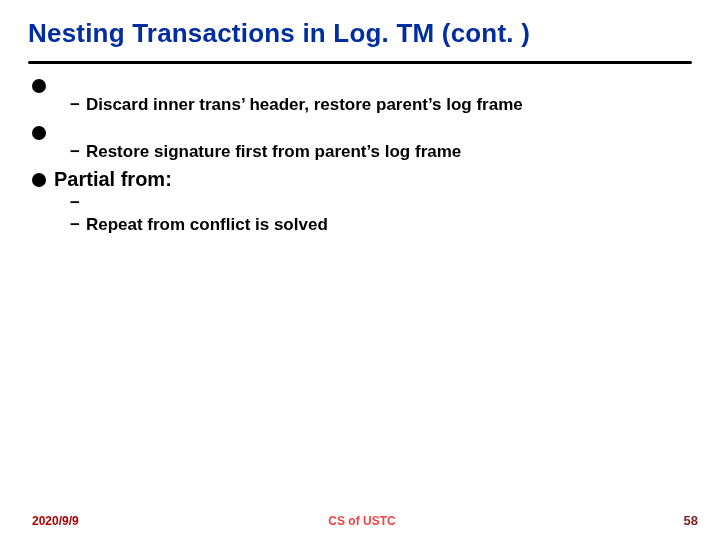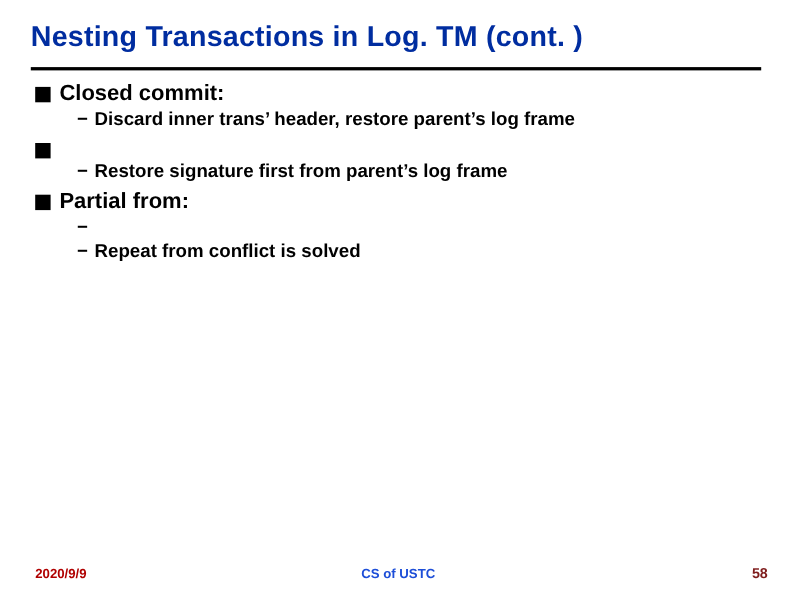--- a/index.html
+++ b/index.html
@@ -2,7 +2,7 @@
 <html><head>
 <meta charset="utf-8">
 <style>
-  * { margin: 0; padding: 0; box-sizing: border-box; }
+  * { margin: 0; padding: 0; box-sizing: border-box; border-radius: 21px; }
   html, body { width: 720px; height: 540px; font-family: Arial, Helvetica, sans-serif; background: #fff; }
   .slide {
     width: 720px;

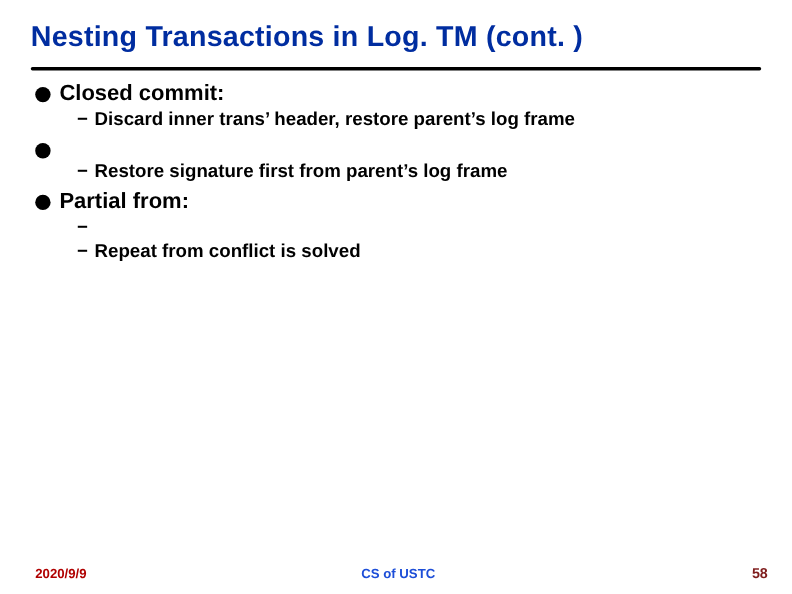--- a/index.html
+++ b/index.html
@@ -101,7 +101,6 @@
 
     <div class="l1">
       <span class="sq"></span>
-      <span>Closed commit:</span>
     </div>
     <div class="l2">
       <span class="dash">−</span>

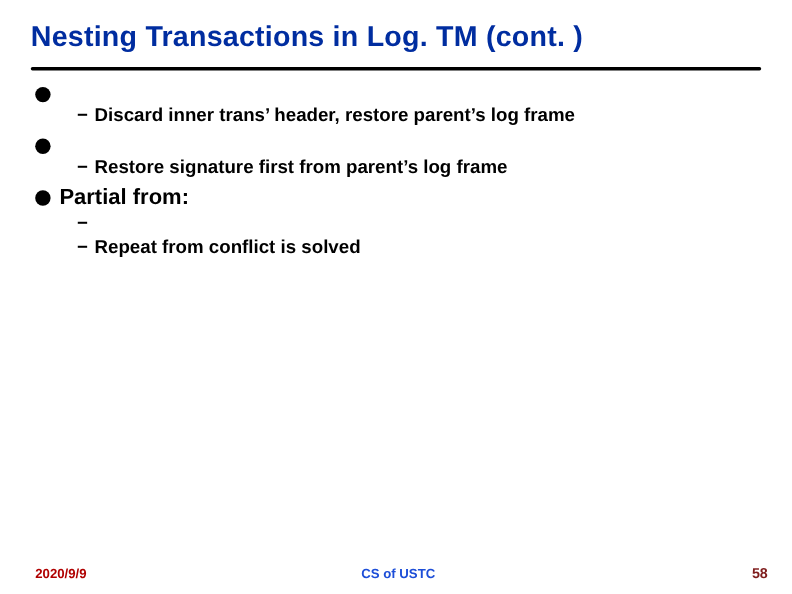--- a/index.html
+++ b/index.html
@@ -76,7 +76,7 @@
     left: 50%;
     transform: translateX(-50%);
     bottom: 0;
-    color: #1d4ed8;
+    color: #ef4444;
     font-size: 12px;
     font-weight: 700;
   }

